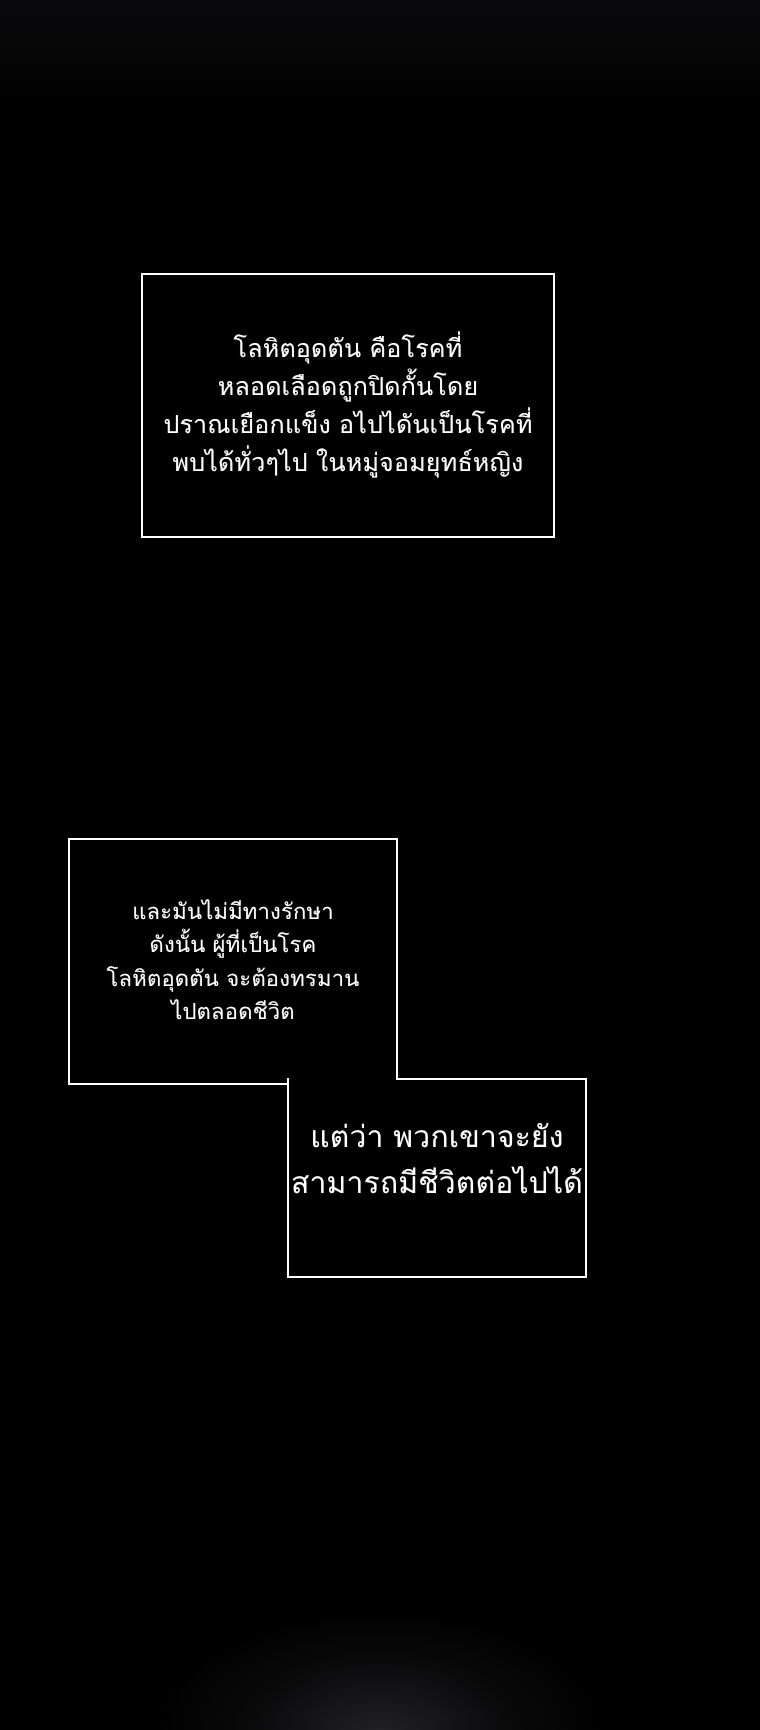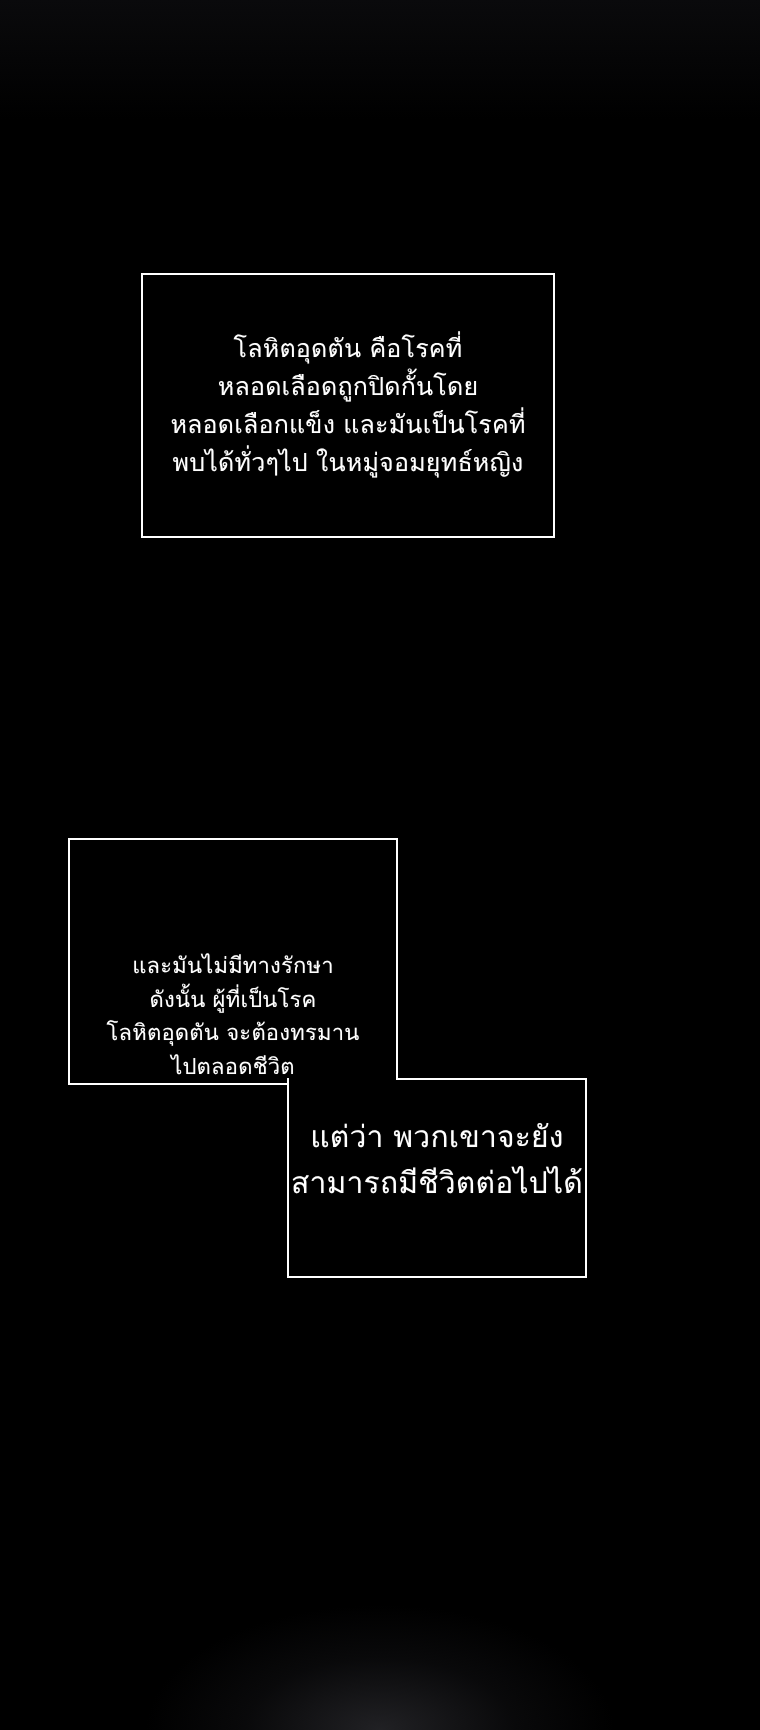--- a/index.html
+++ b/index.html
@@ -122,7 +122,7 @@
   <div class="bubble" id="bubble-1">
     <div class="text">โลหิตอุดตัน คือโรคที่
 หลอดเลือดถูกปิดกั้นโดย
-หลอดเลือกแข็ง และมันเป็นโรคที่
+ปราณเยือกแข็ง อไปไดันเป็นโรคที่
 พบได้ทั่วๆไป ในหมู่จอมยุทธ์หญิง</div>
   </div>
 

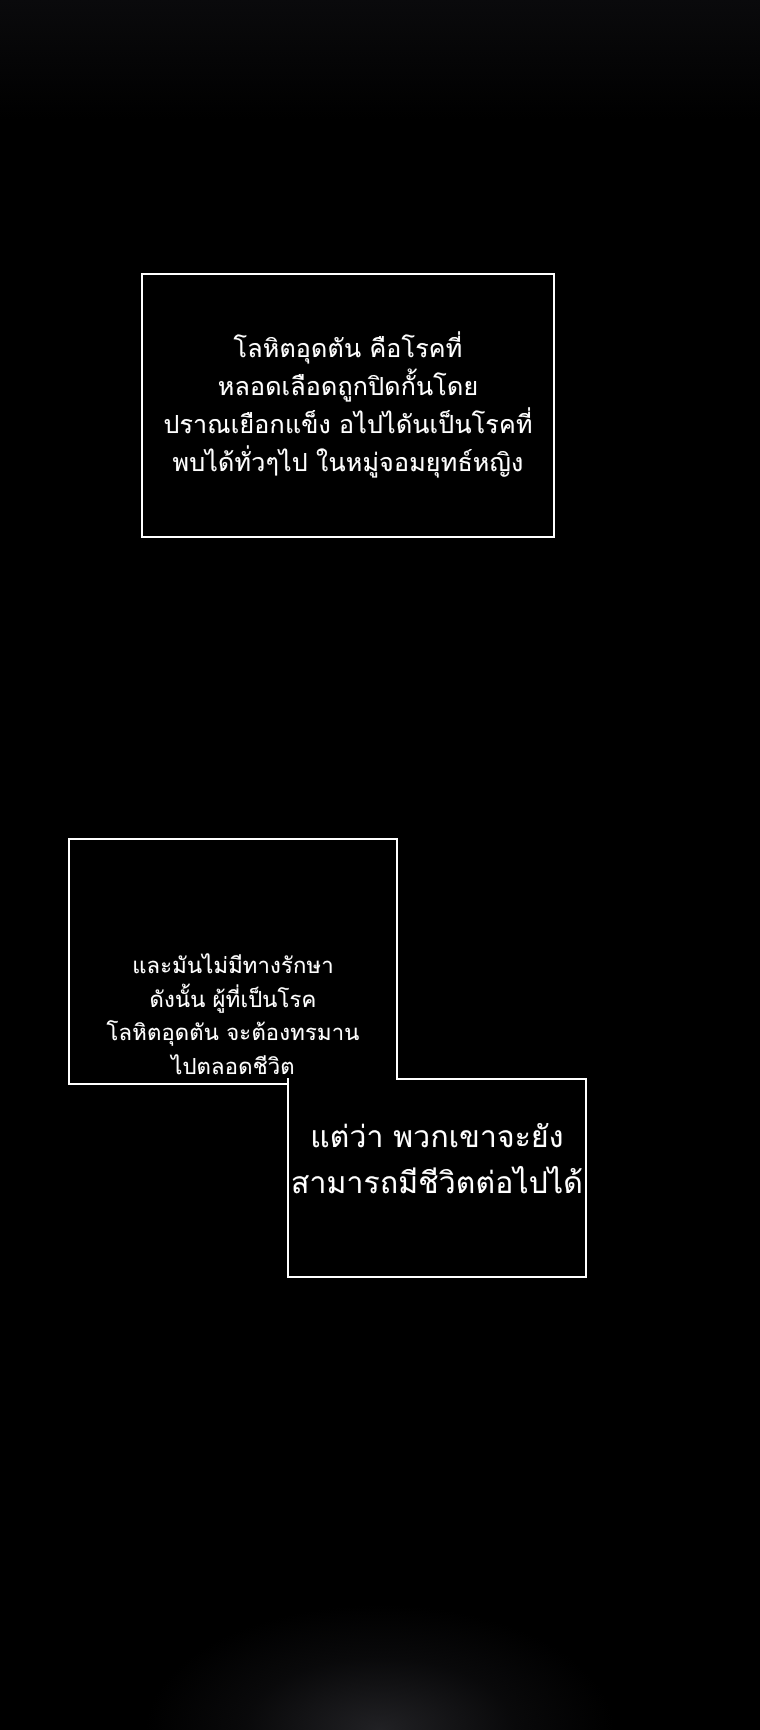--- a/index.html
+++ b/index.html
@@ -78,7 +78,6 @@
     width: 330px;
     height: 247px;
     border-bottom-color: #ffffff;
-    align-items: flex-end;
   }
   #bubble-2 .text {
     font-size: 22px;

